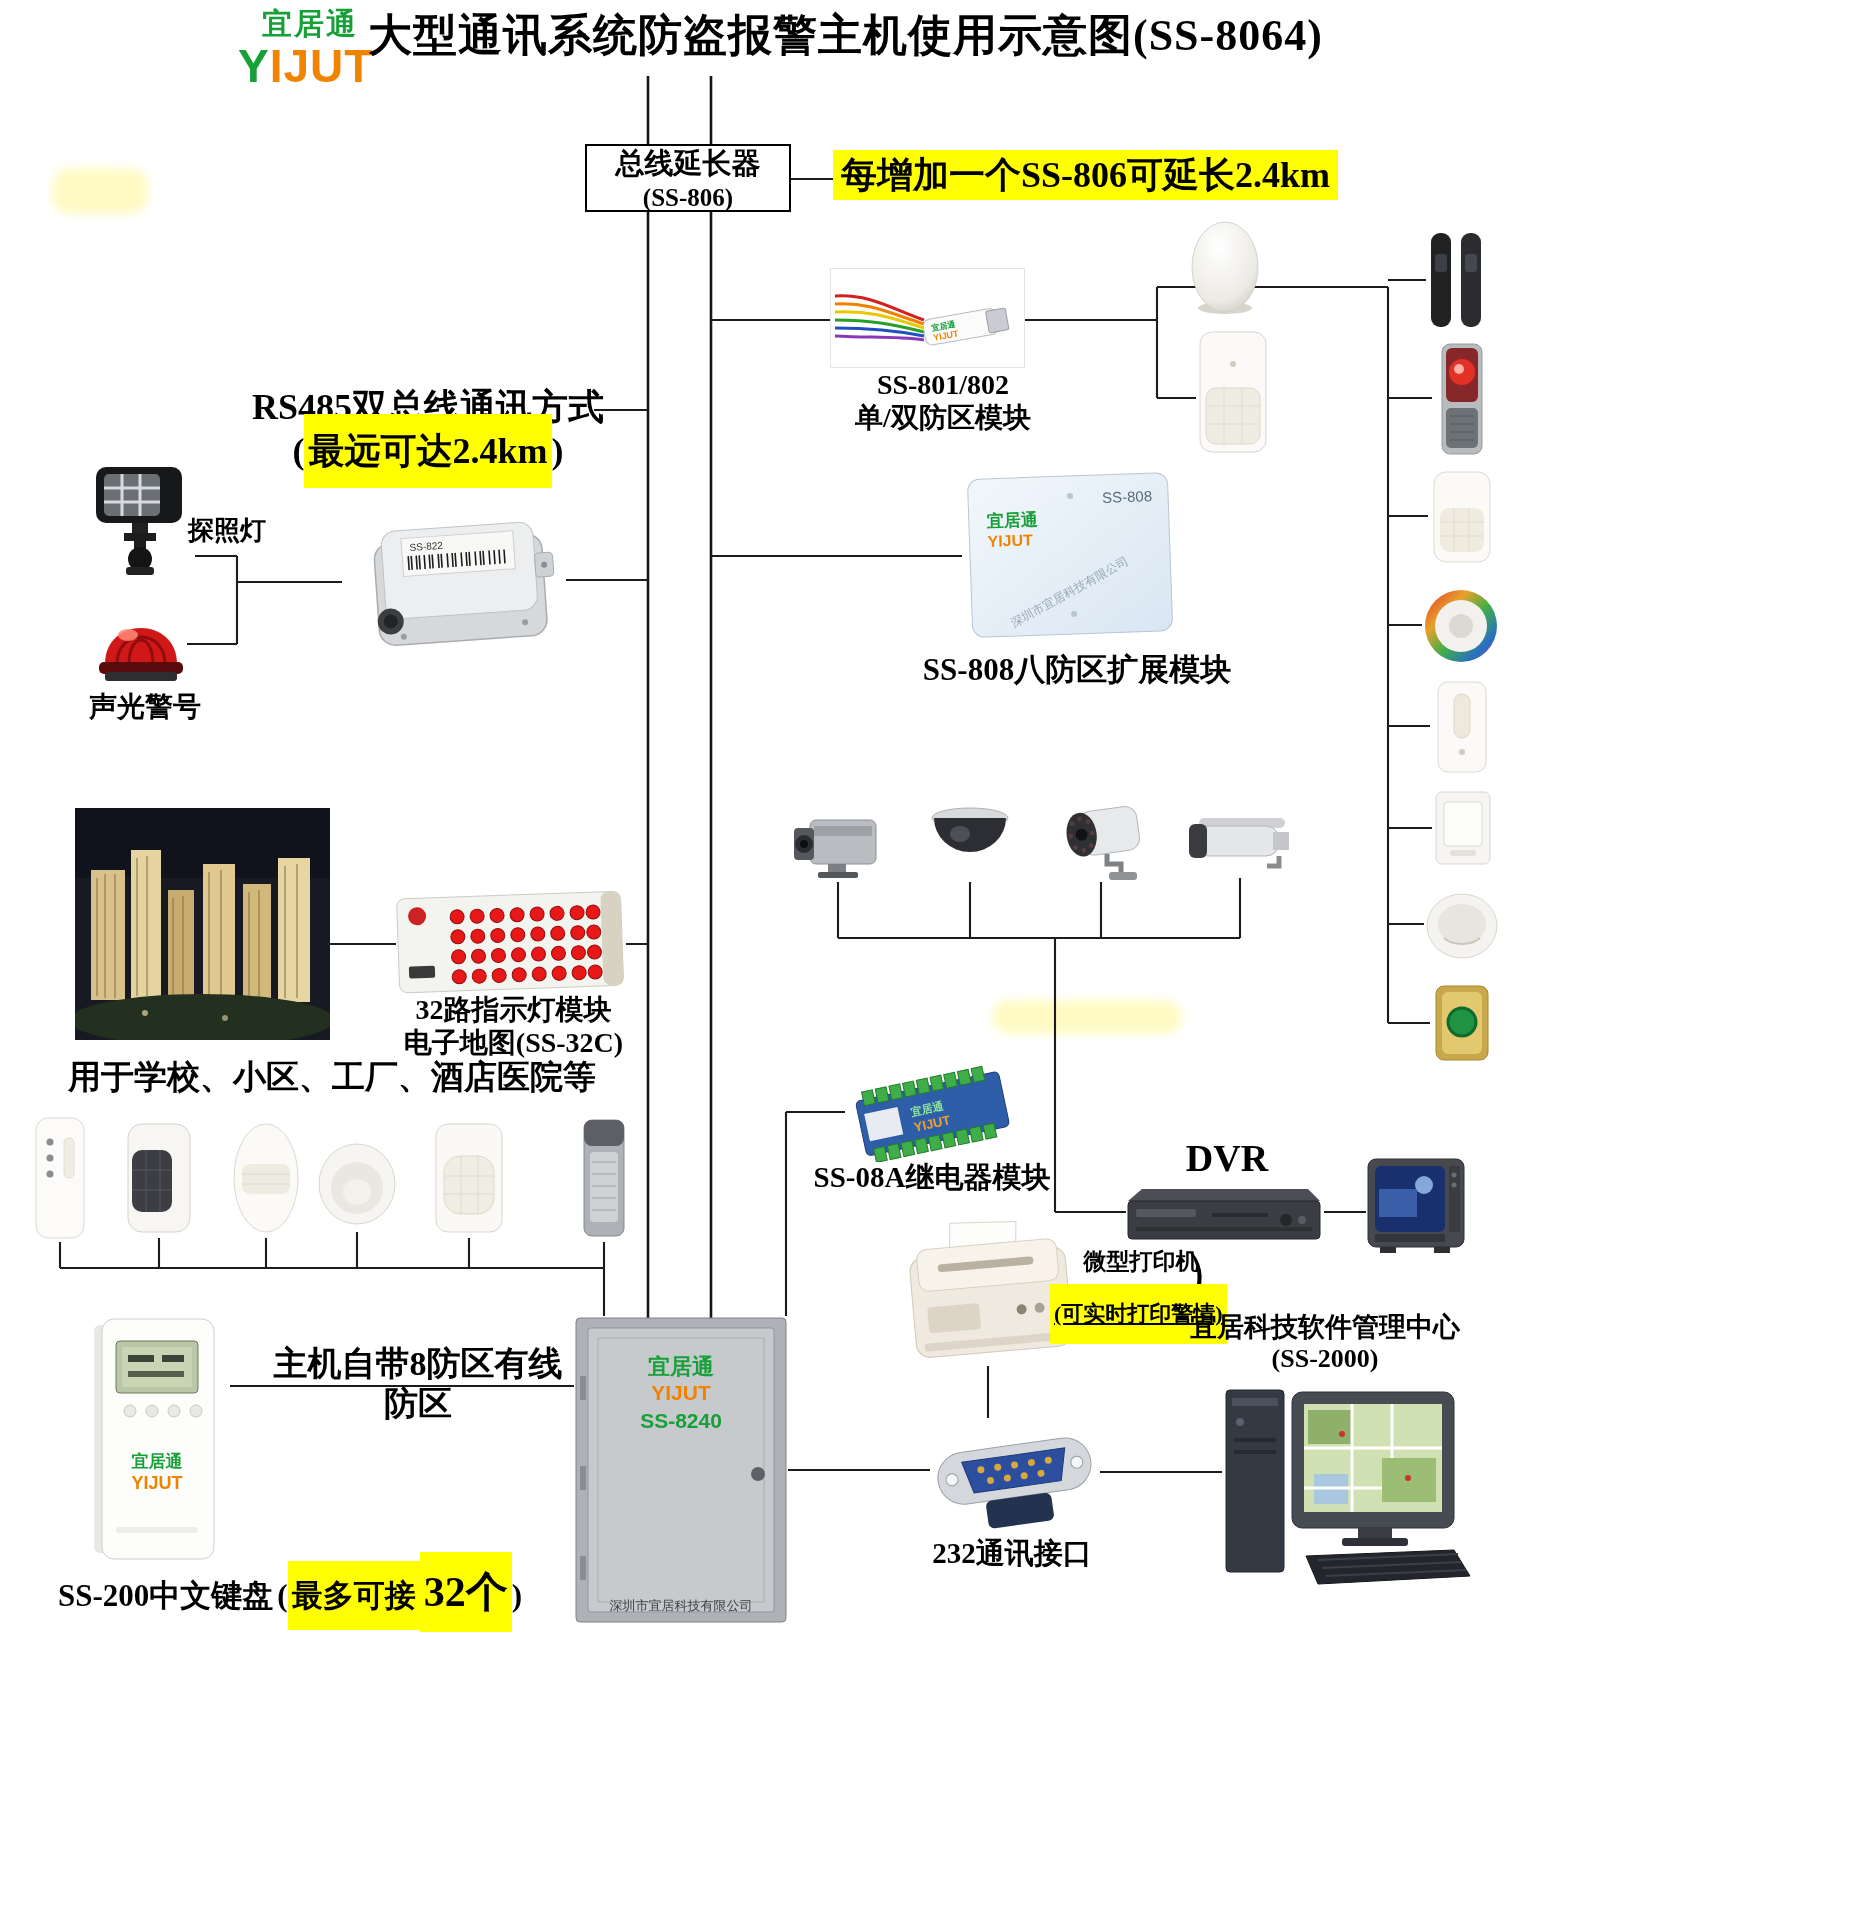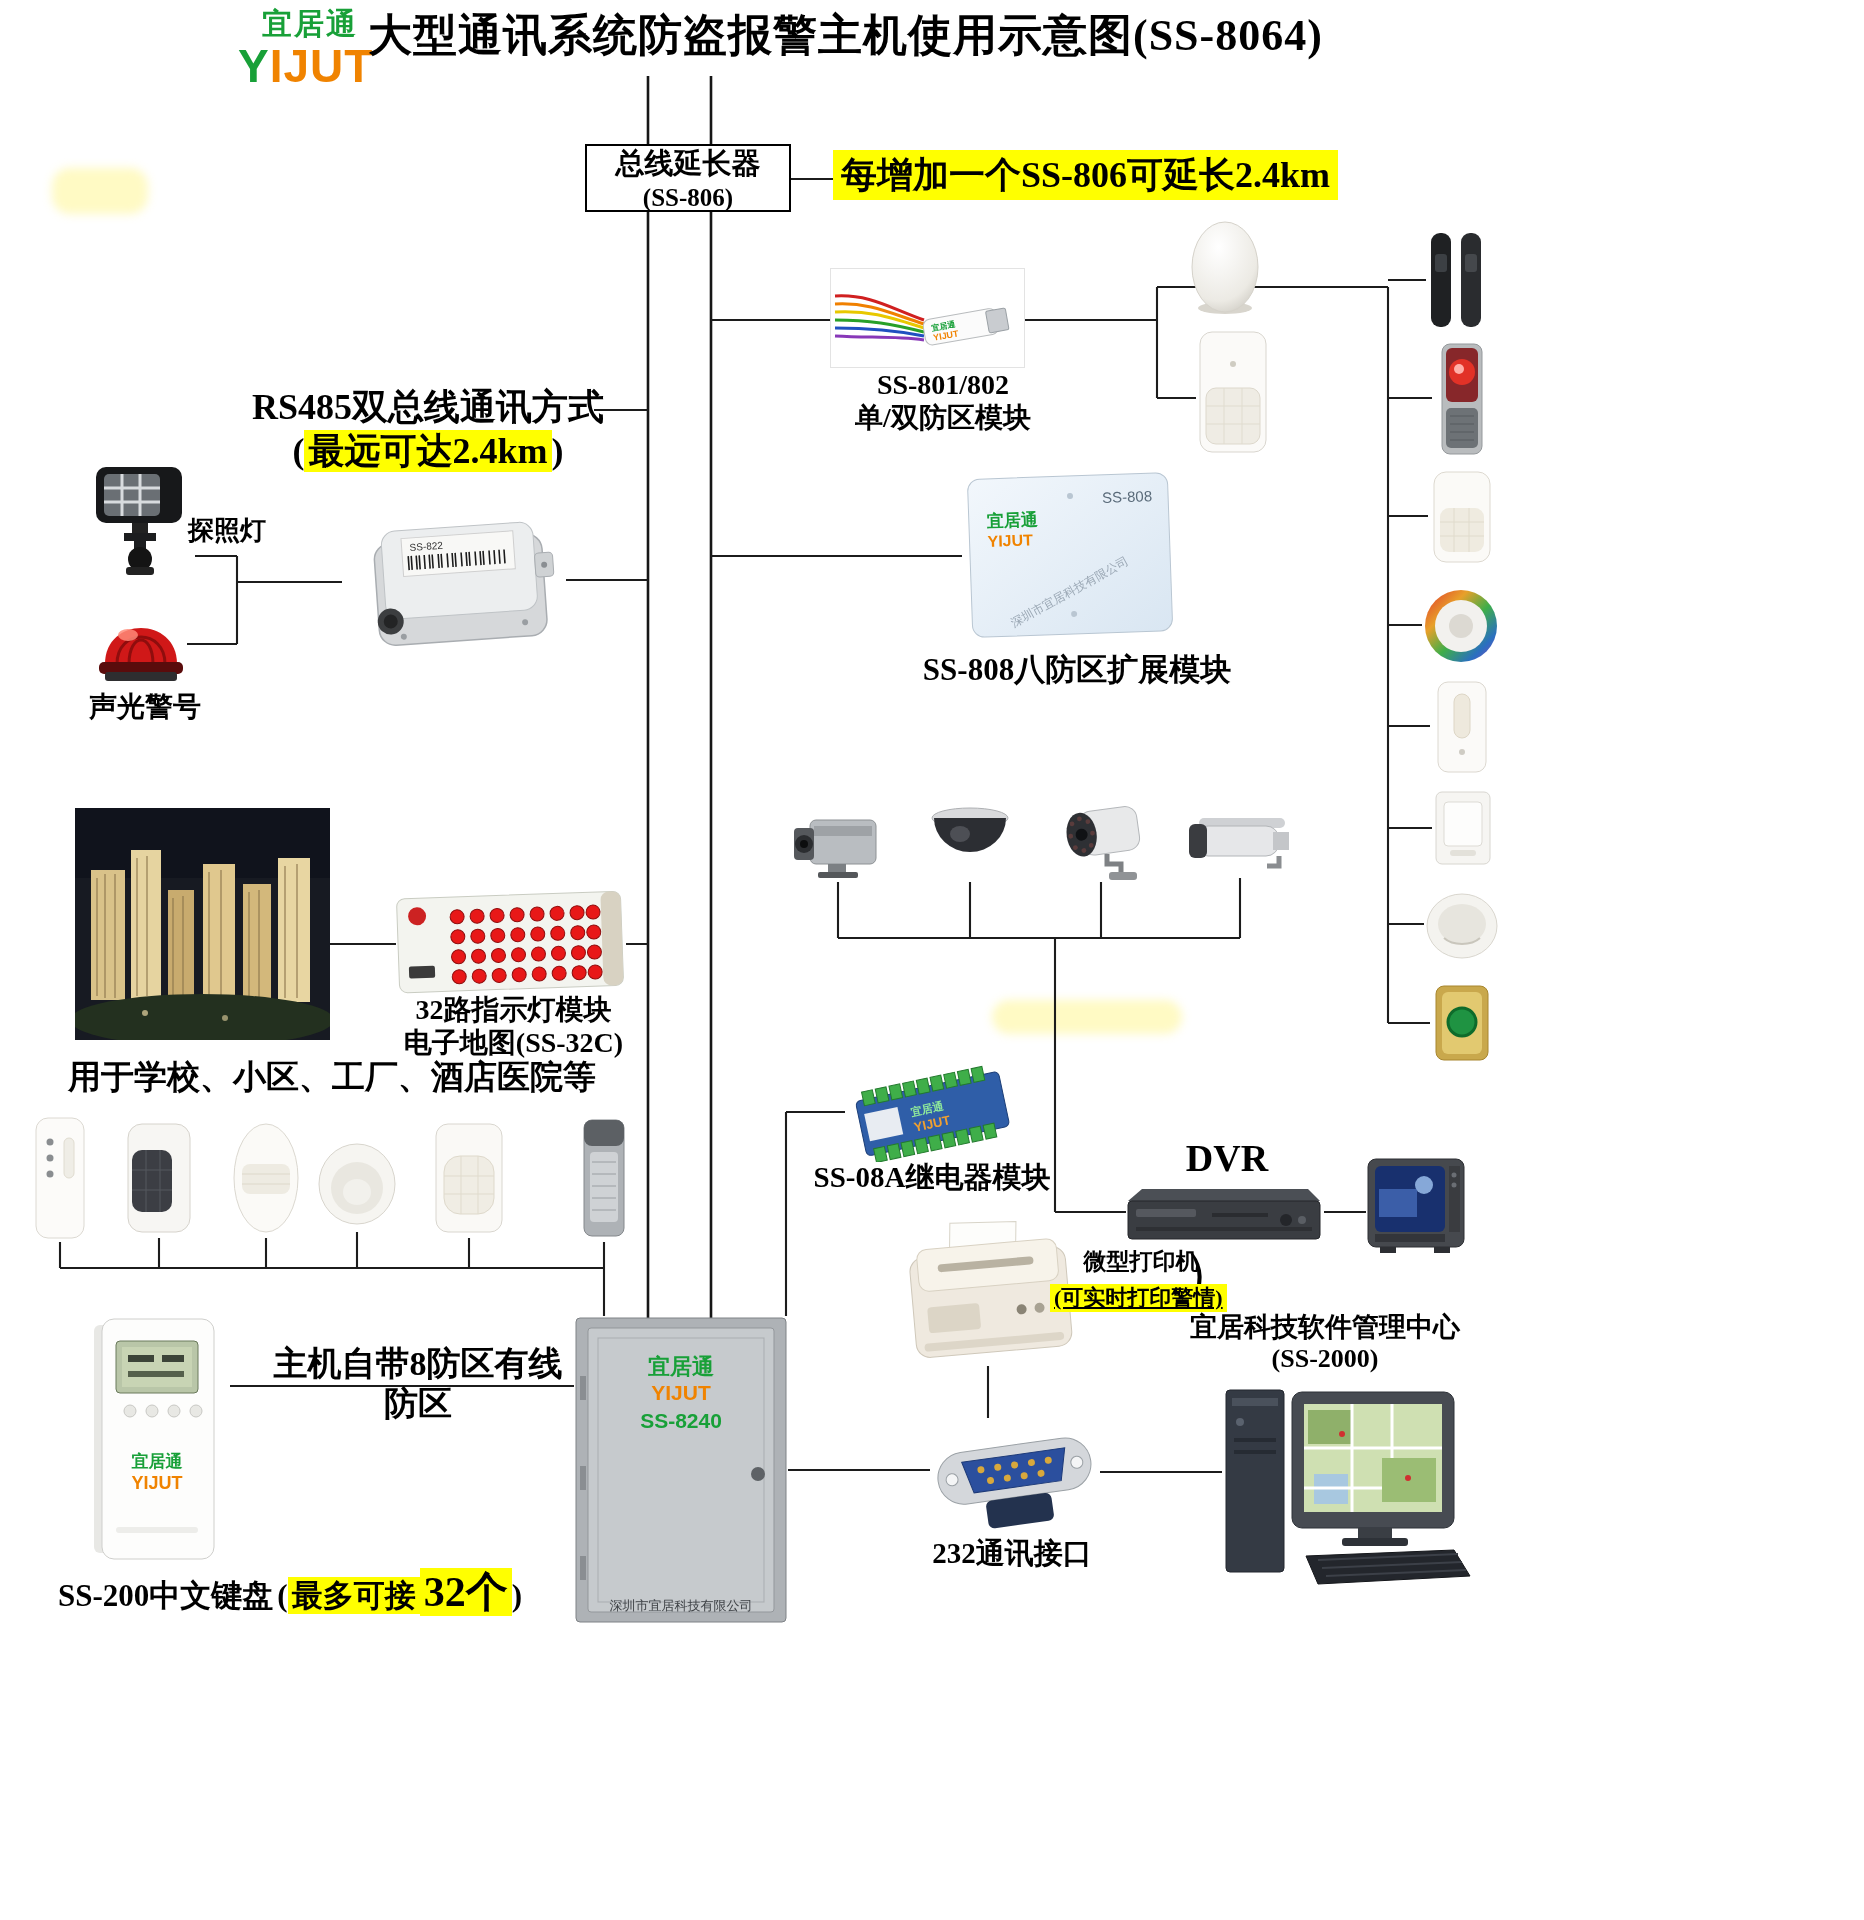--- a/index.html
+++ b/index.html
@@ -9,7 +9,7 @@
   #stage { position:absolute; left:0; top:0; width:1864px; height:1920px; }
   .abs { position:absolute; }
   .lbl { position:absolute; text-align:center; font-weight:bold; line-height:1.18; color:#000; }
-  .hl  { background:#ffff00; padding:1px 4px; }
+  .hl  { background:#ffff00; padding:17px 4px; }
   .dev { position:absolute; }
   .dev svg { display:block; }
   #wires { position:absolute; left:0; top:0; z-index:1; }

